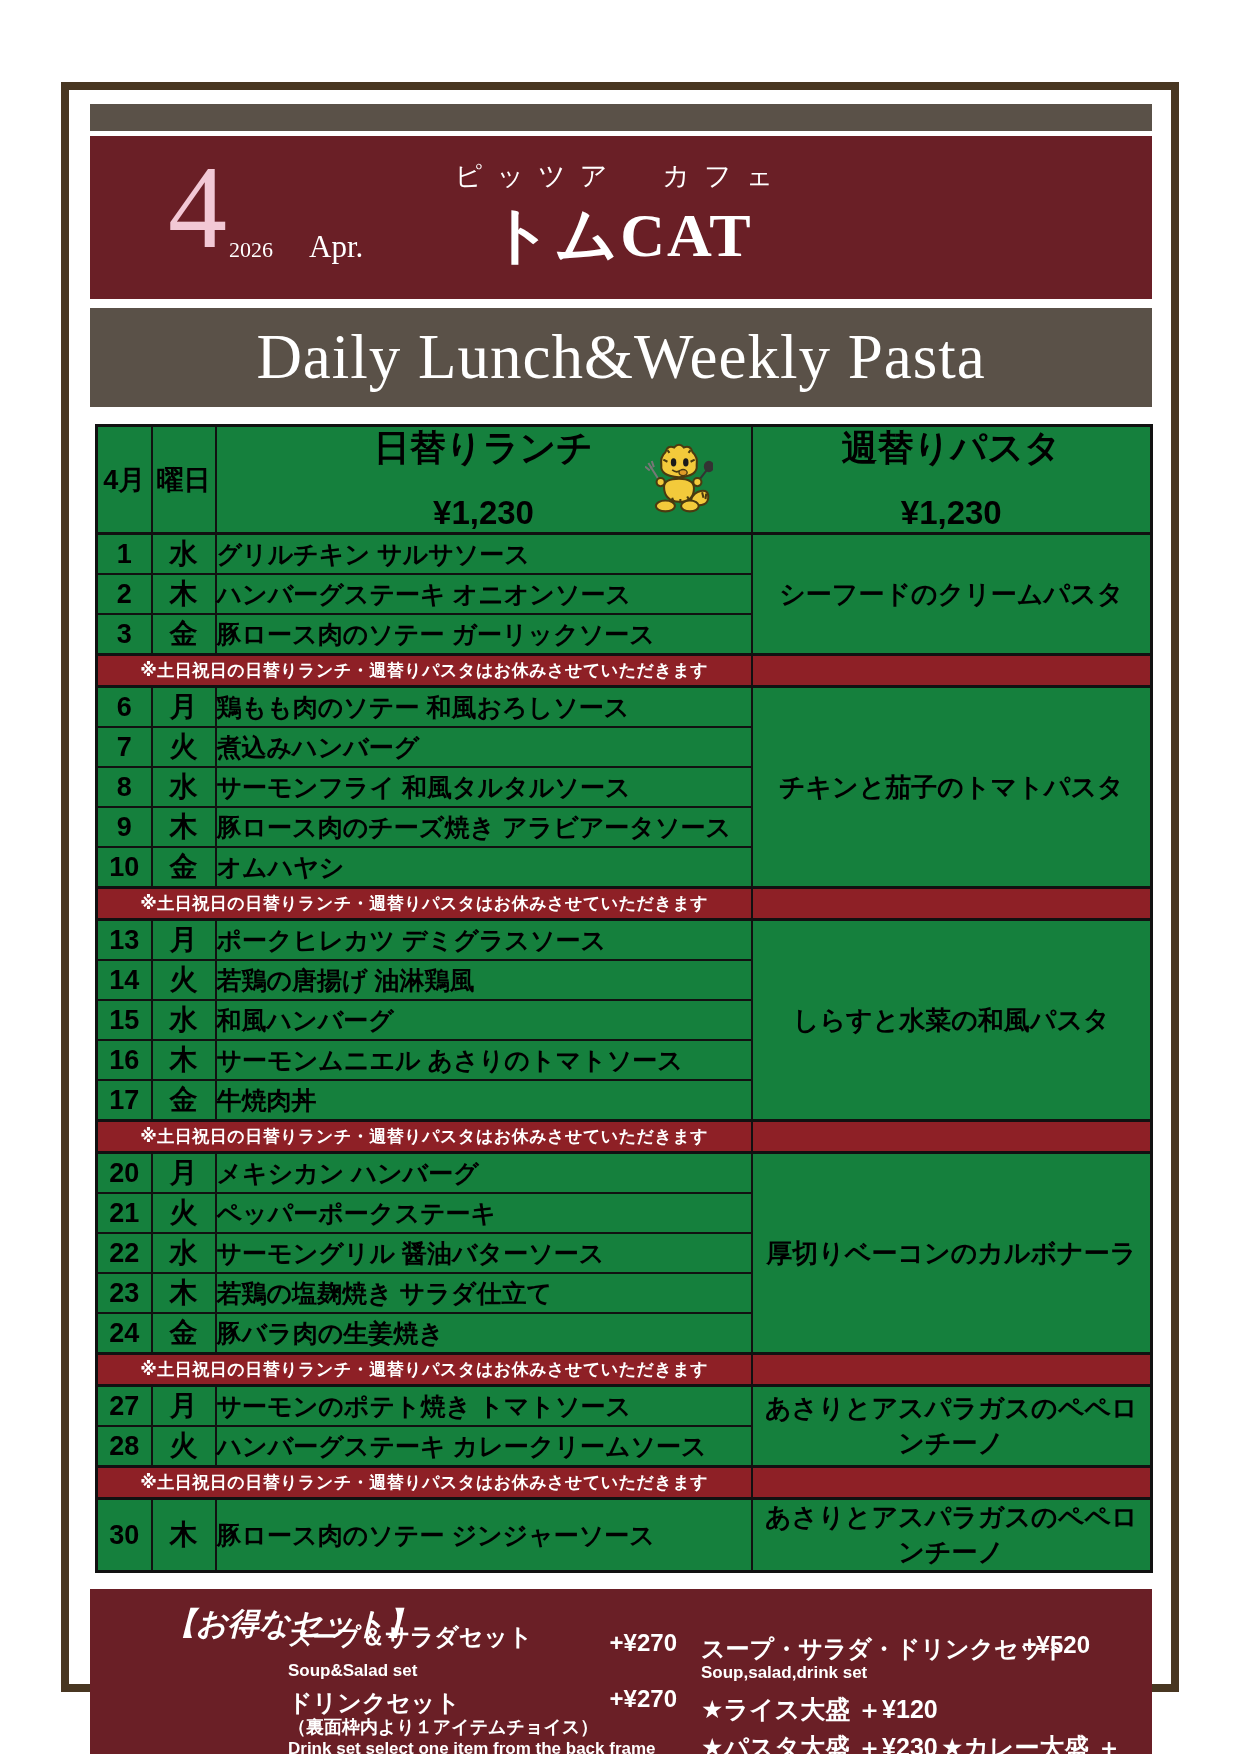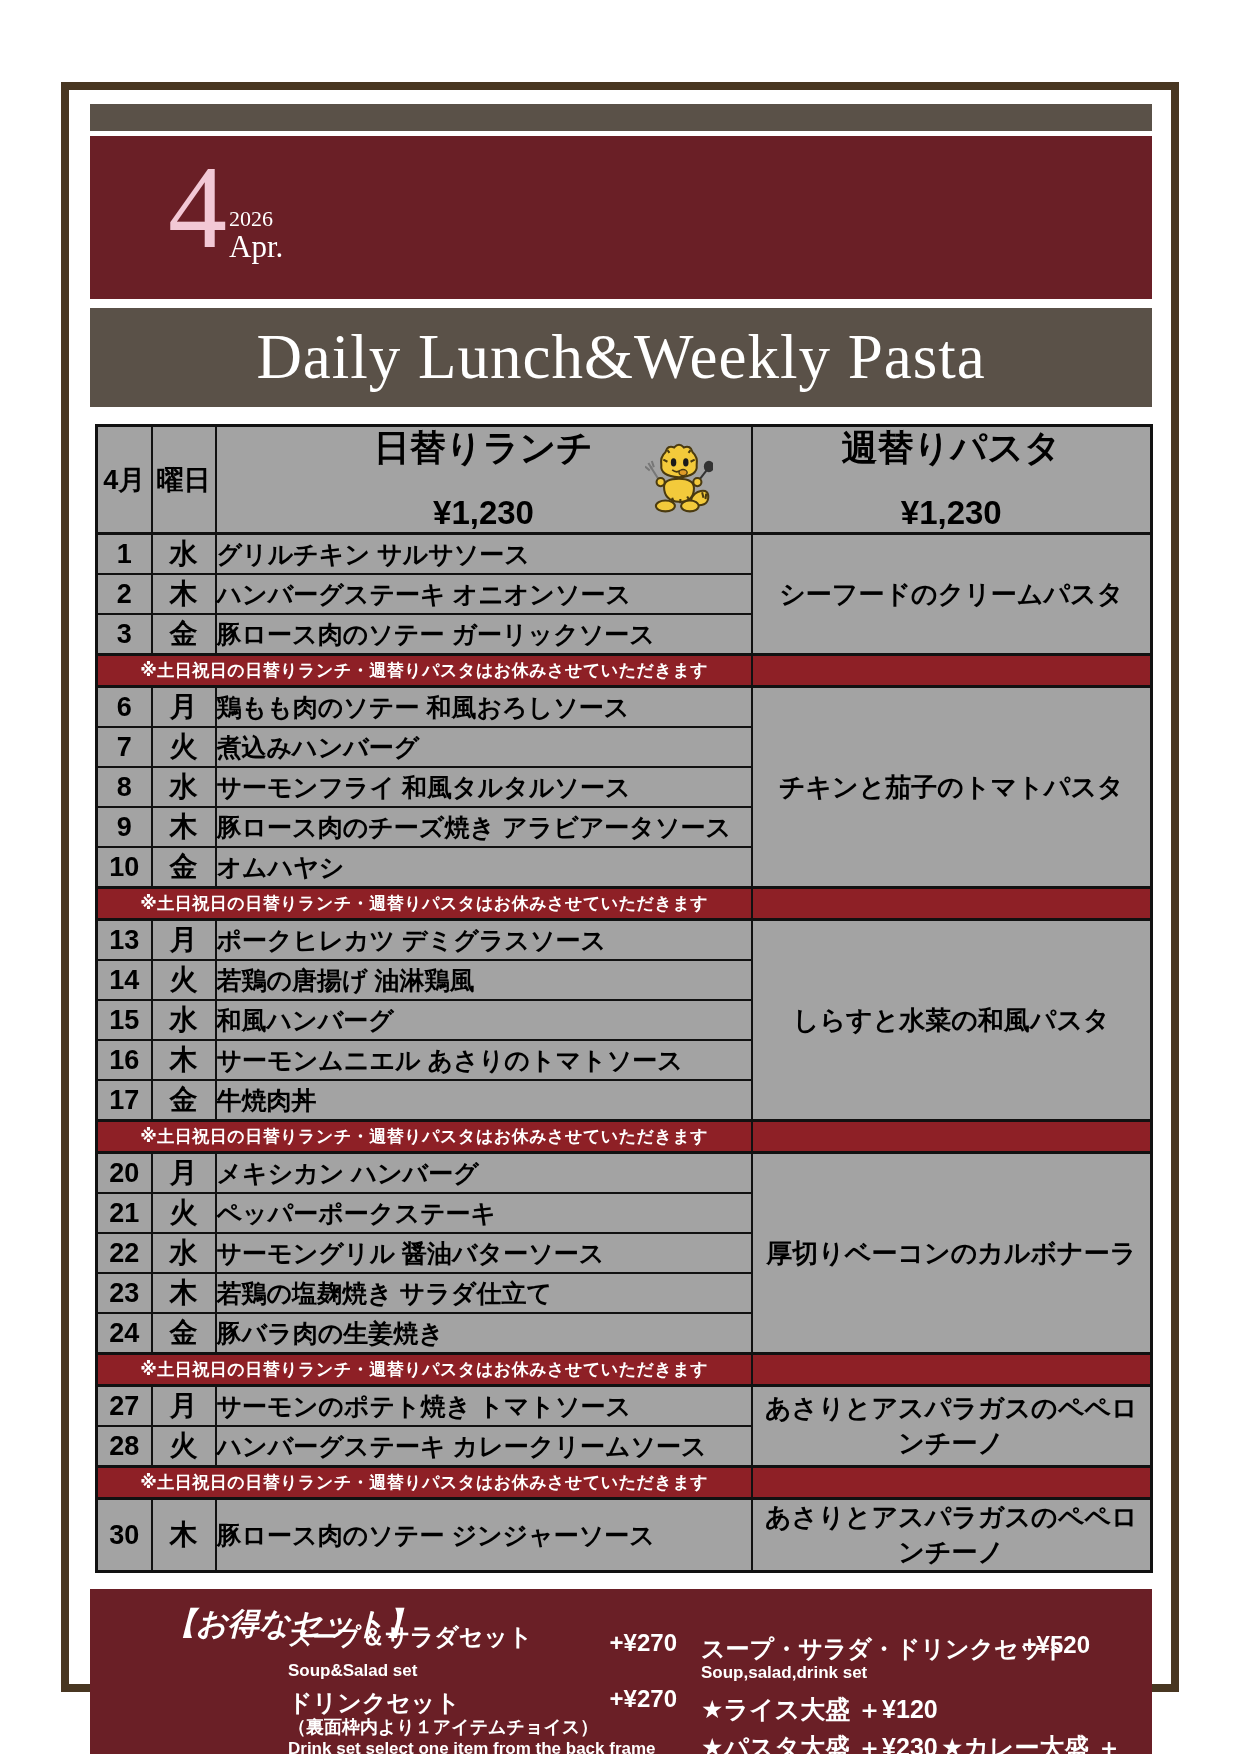--- a/index.html
+++ b/index.html
@@ -101,6 +101,10 @@
         <span class="month-year">2026</span>
         <span class="month-abbr">Apr.</span>
       </span>
+    </div>
+    <div class="shop-block">
+      <div class="shop-subtitle">ピッツア　カフェ</div>
+      <div class="shop-name">トムCAT</div>
     </div>
   </div>
 

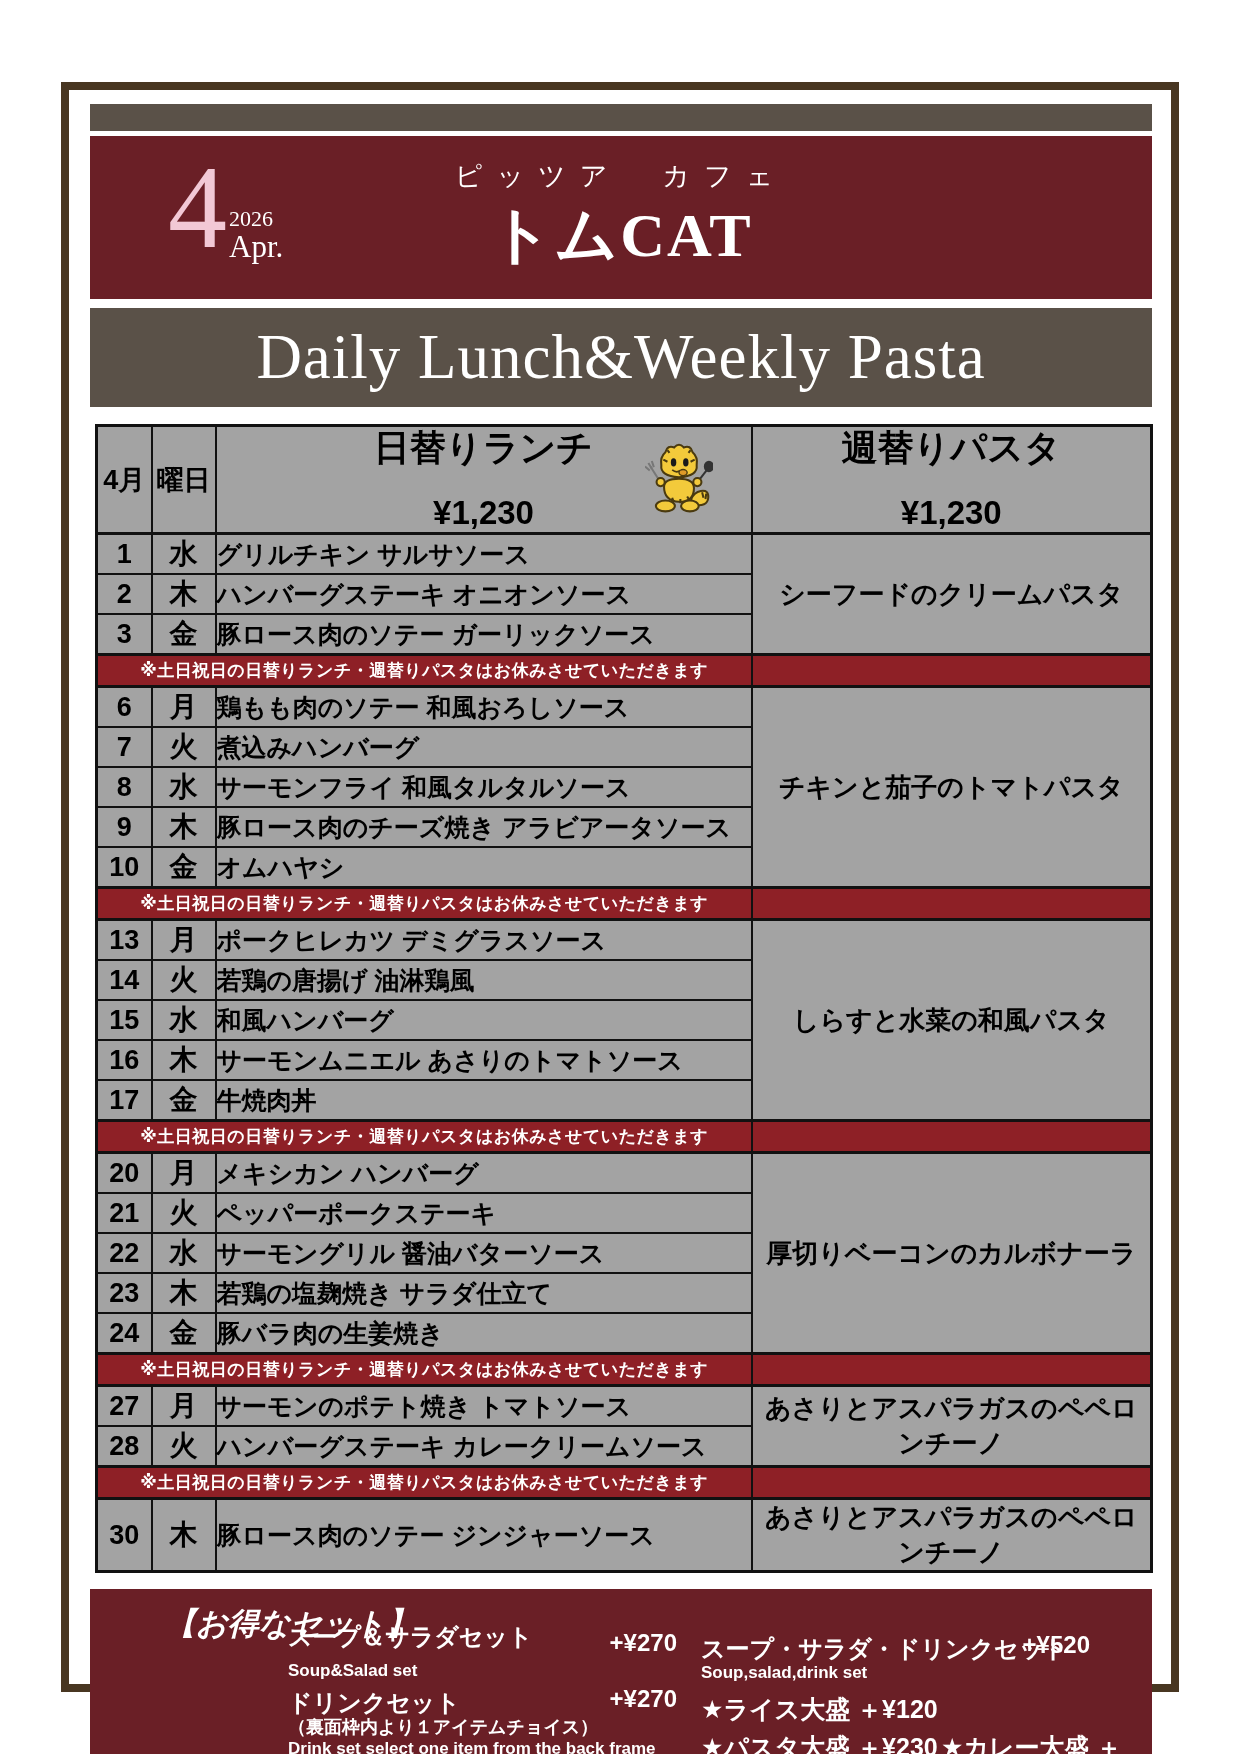--- a/index.html
+++ b/index.html
@@ -25,7 +25,7 @@
     font-family:"Liberation Serif","DejaVu Serif",serif;
     font-size:118px; line-height:0.95; color:var(--pink,#f2c8d5); font-weight:400;
   }
-  .month-sub { display:flex; flex-direction:column; align-items:flex-start; margin-left:2px; margin-bottom:2px; }
+  .month-sub { display:flex; flex-direction:row; align-items:flex-end; margin-left:2px; margin-bottom:2px;gap:36px; }
   .month-year { font-family:"Liberation Serif","DejaVu Serif",serif; font-size:22px; line-height:1.1; }
   .month-abbr { font-family:"Liberation Serif","DejaVu Serif",serif; font-size:31px; line-height:1.0; }
   .shop-block { position:absolute; left:0; right:0; top:22px; text-align:center; }

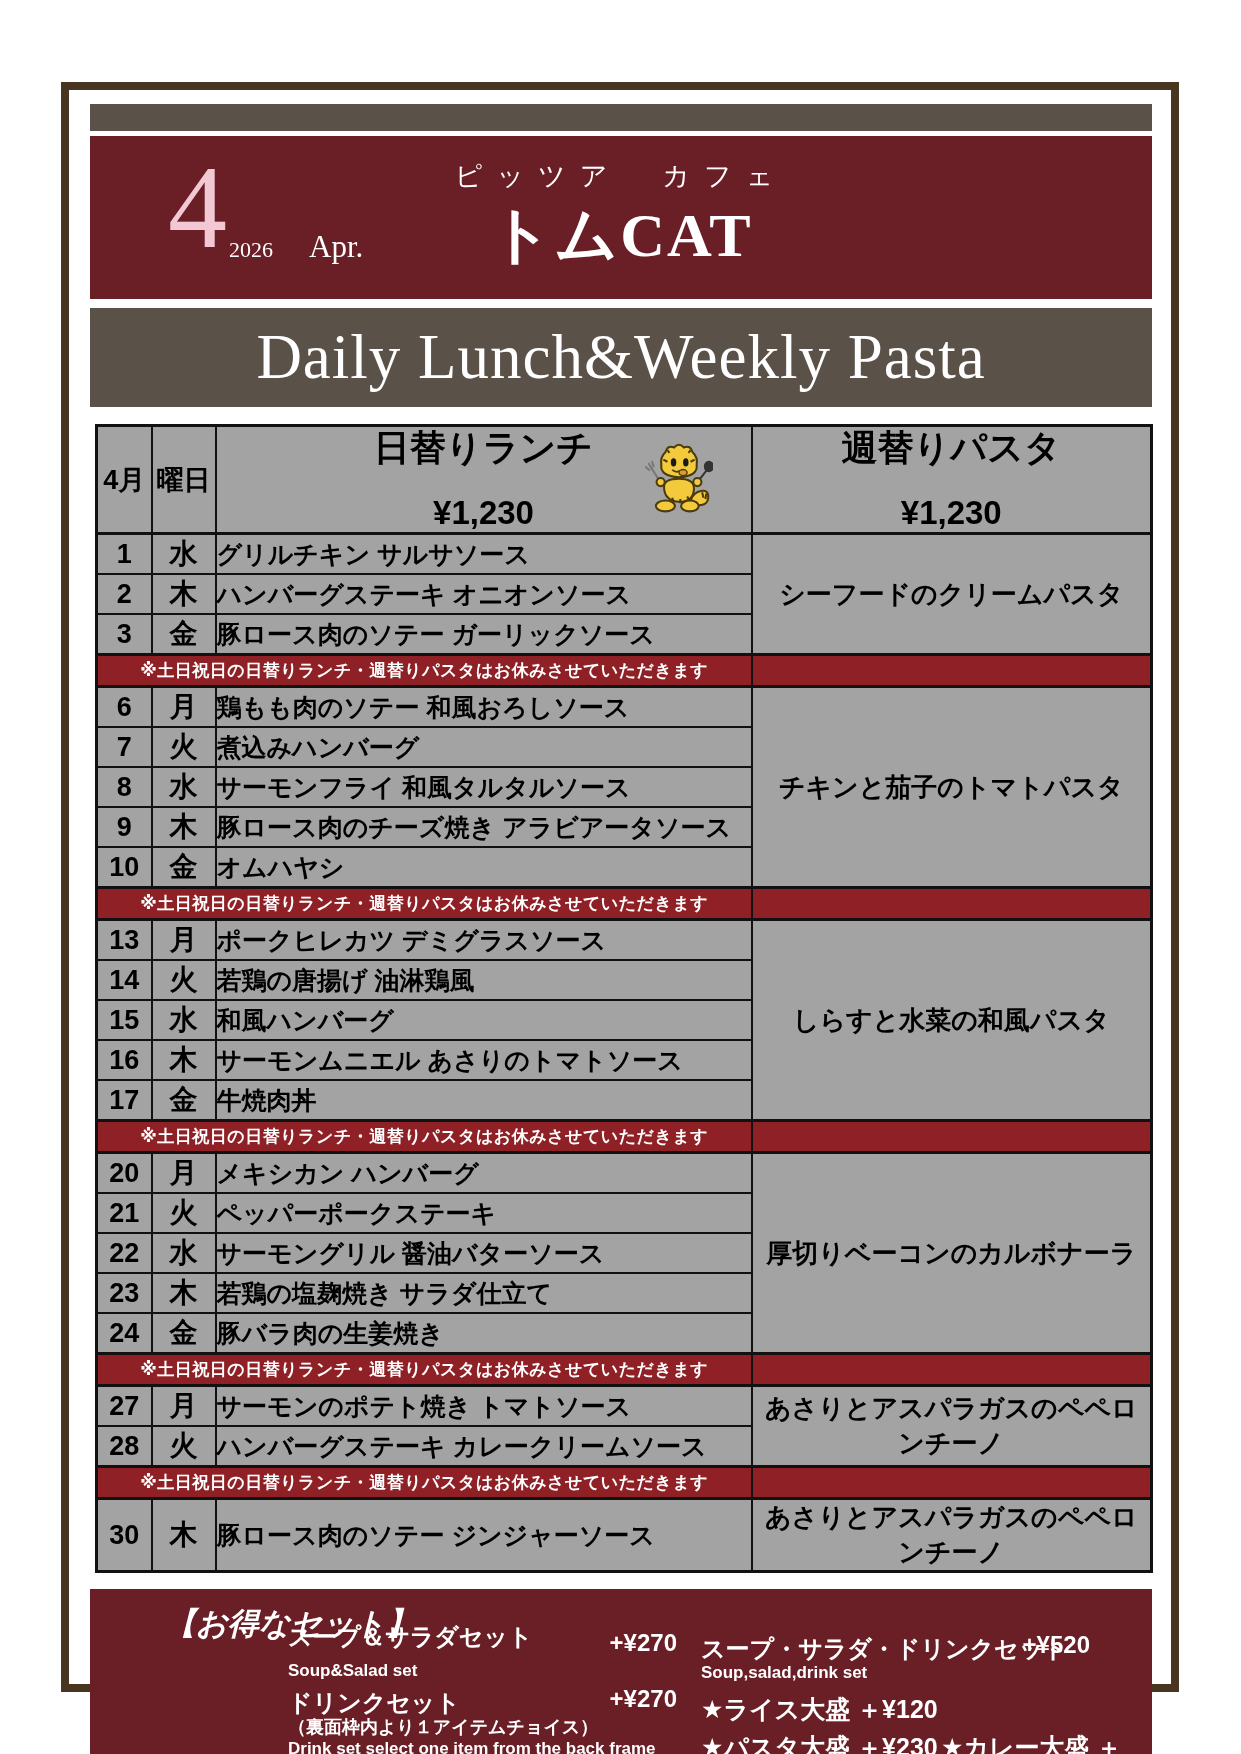--- a/index.html
+++ b/index.html
@@ -49,7 +49,7 @@
   
   .menu-table {
     margin:17px 0 0 5px; border-collapse:collapse; table-layout:fixed;
-    width:1055px; background:#a3a3a3;
+    width:1055px; background:#15803d;
     border:3px solid #111;
   }
   .menu-table th, .menu-table td { border:2px solid #111; padding:0; }

